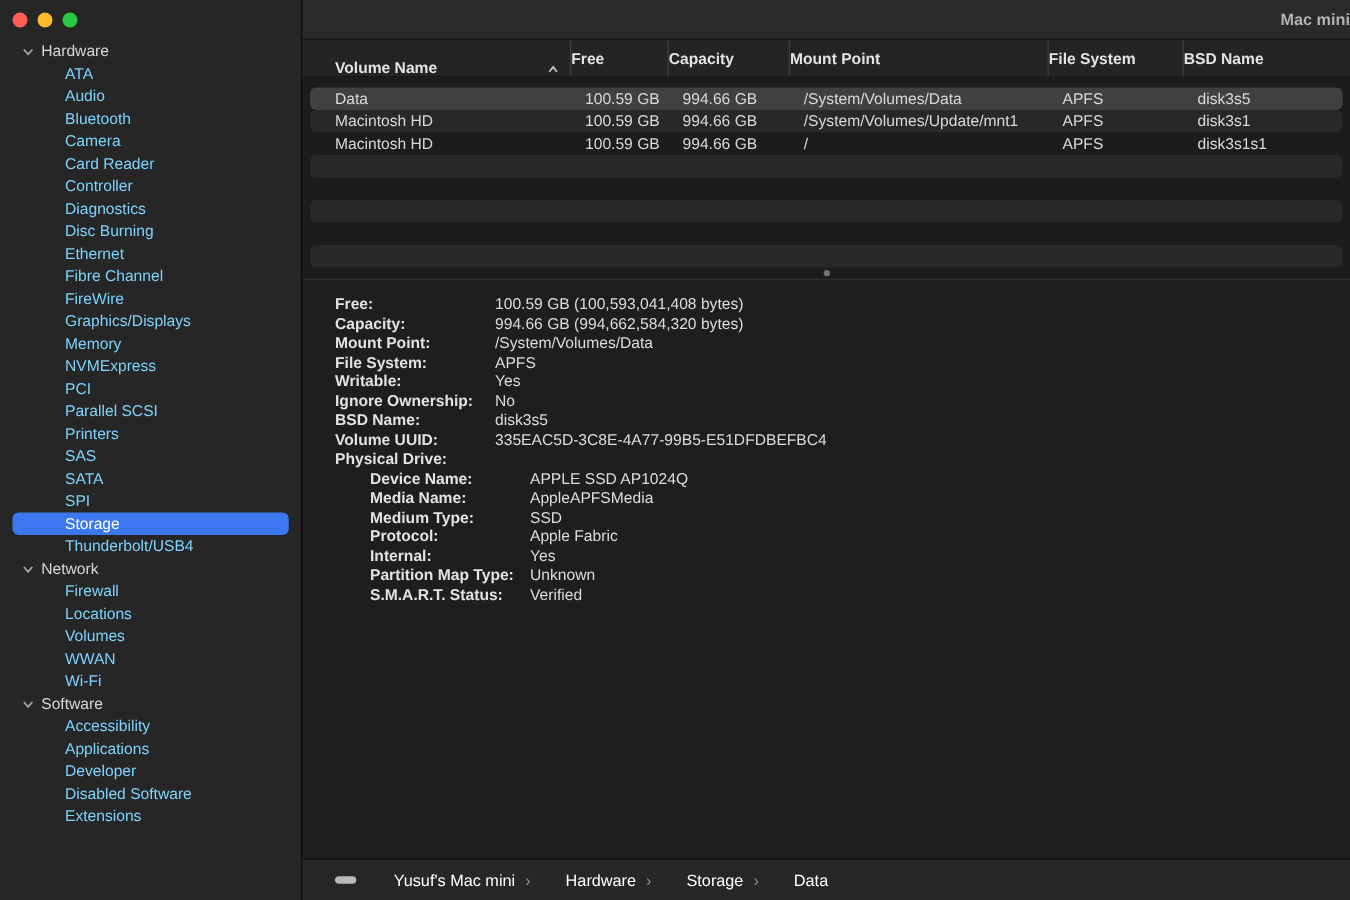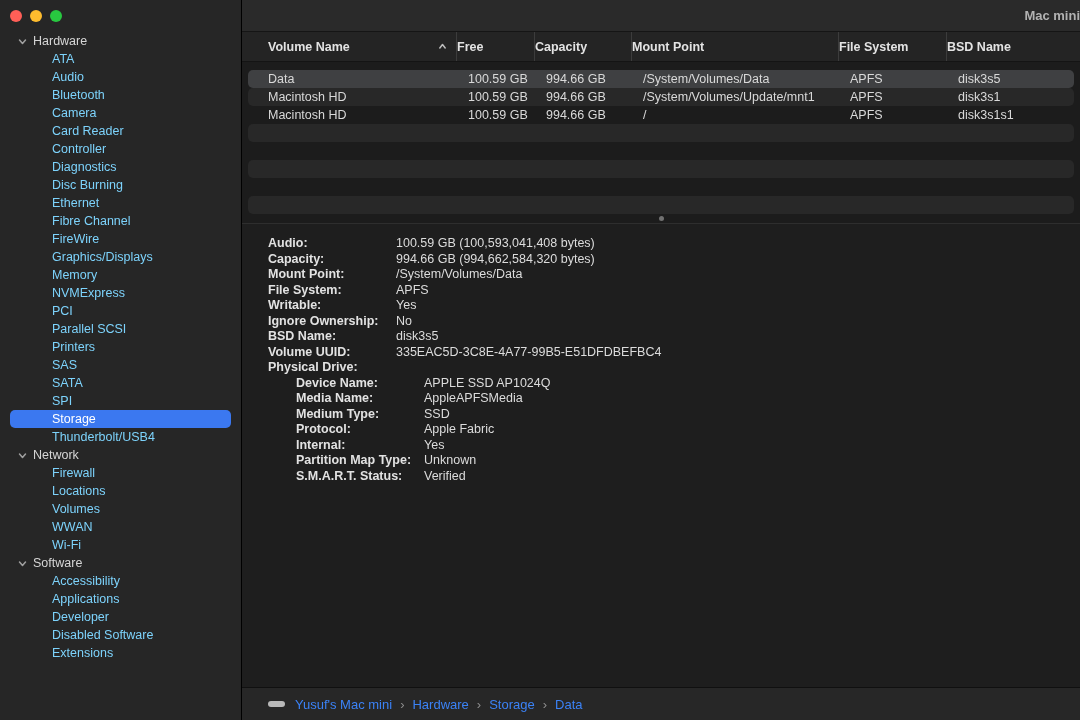--- a/index.html
+++ b/index.html
@@ -133,7 +133,7 @@
     </header>
 
     <div class="table-header">
-        <div class="hcell" style="width: 214px;">
+        <div class="hcell" style="width: 214px; align-items: flex-end;">
           <span>Volume Name</span>
           <svg class="chev" width="11" height="11" viewBox="0 0 11 11">
             <path d="M2.8 7 L5.5 3.5 L8.2 7" fill="none" stroke="#bdbdbd" stroke-width="1.5" stroke-linecap="round" stroke-linejoin="round"></path>

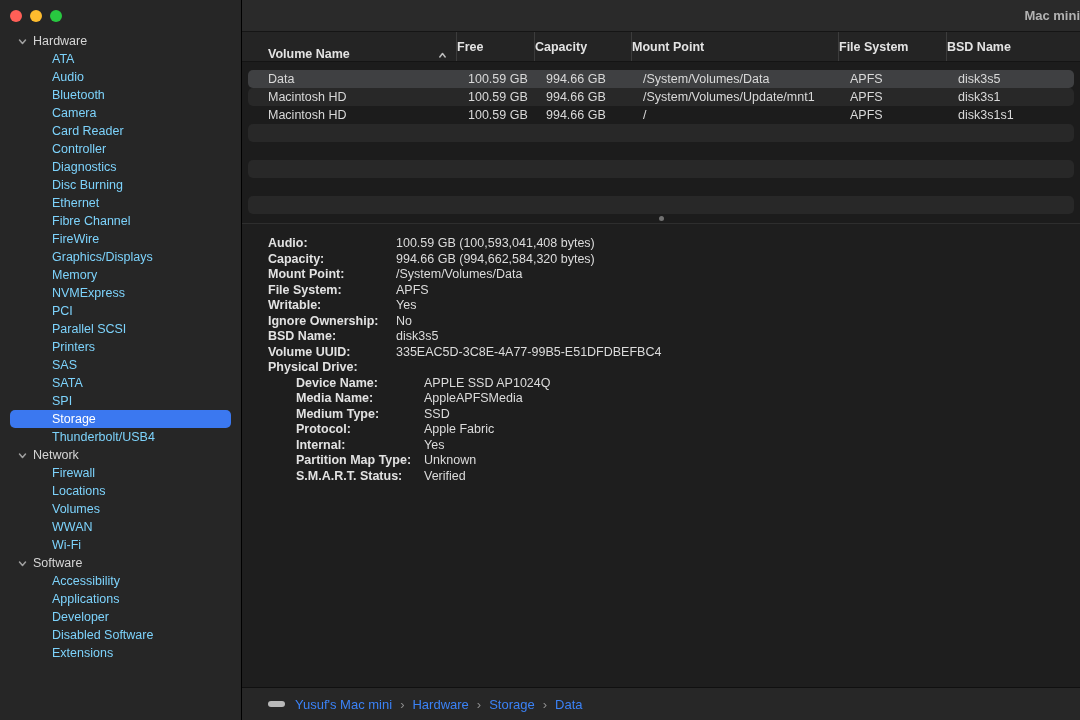--- a/index.html
+++ b/index.html
@@ -194,7 +194,7 @@
     <section class="detail">
       <div class="detail-fields">
           <div class="dfield">
-            <span class="dlabel">Audio:</span>
+            <span class="dlabel">Free:</span>
             <span class="dvalue">100.59 GB (100,593,041,408 bytes)</span>
           </div>
           <div class="dfield">

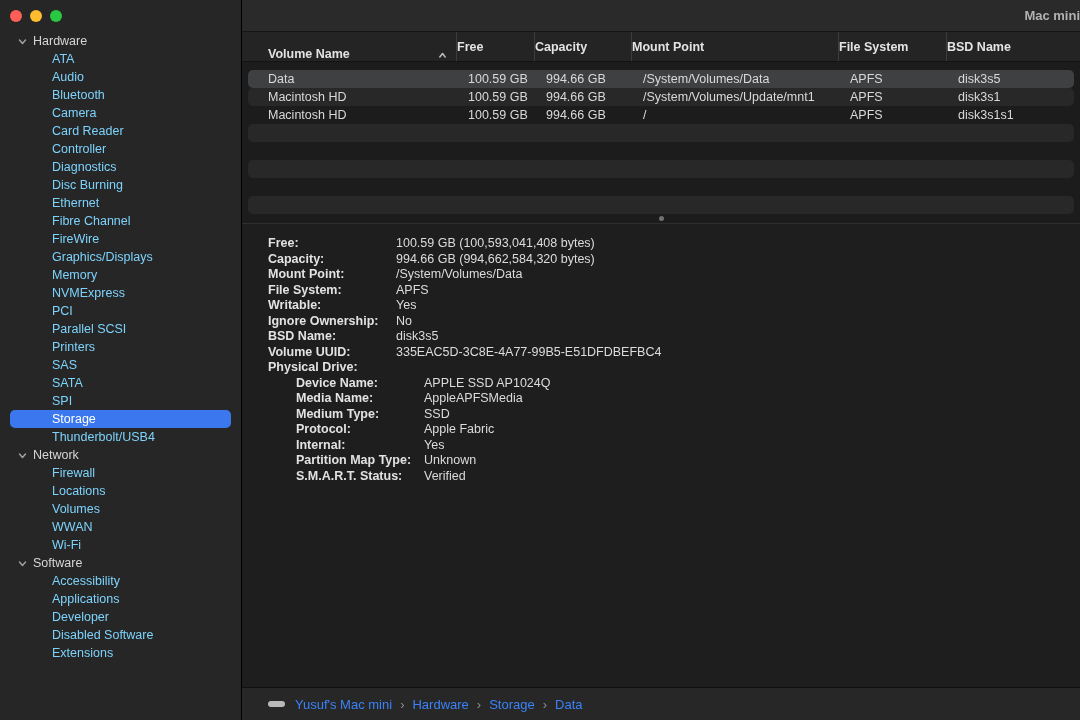--- a/index.html
+++ b/index.html
@@ -59,7 +59,7 @@
   .mac-icon { width:17px; height:6px; border-radius:3px; background:#b9b9b9;
               margin-right:10px; flex-shrink:0; }
   .bc-sep { color:#8d8d8d; margin:0 8px; }
-  .bc-item { color:#3b82f6; }
+  .bc-item { color:#ffffff;margin-left:20px; }
   .chev { flex-shrink:0; }
 </style>
 </head>

